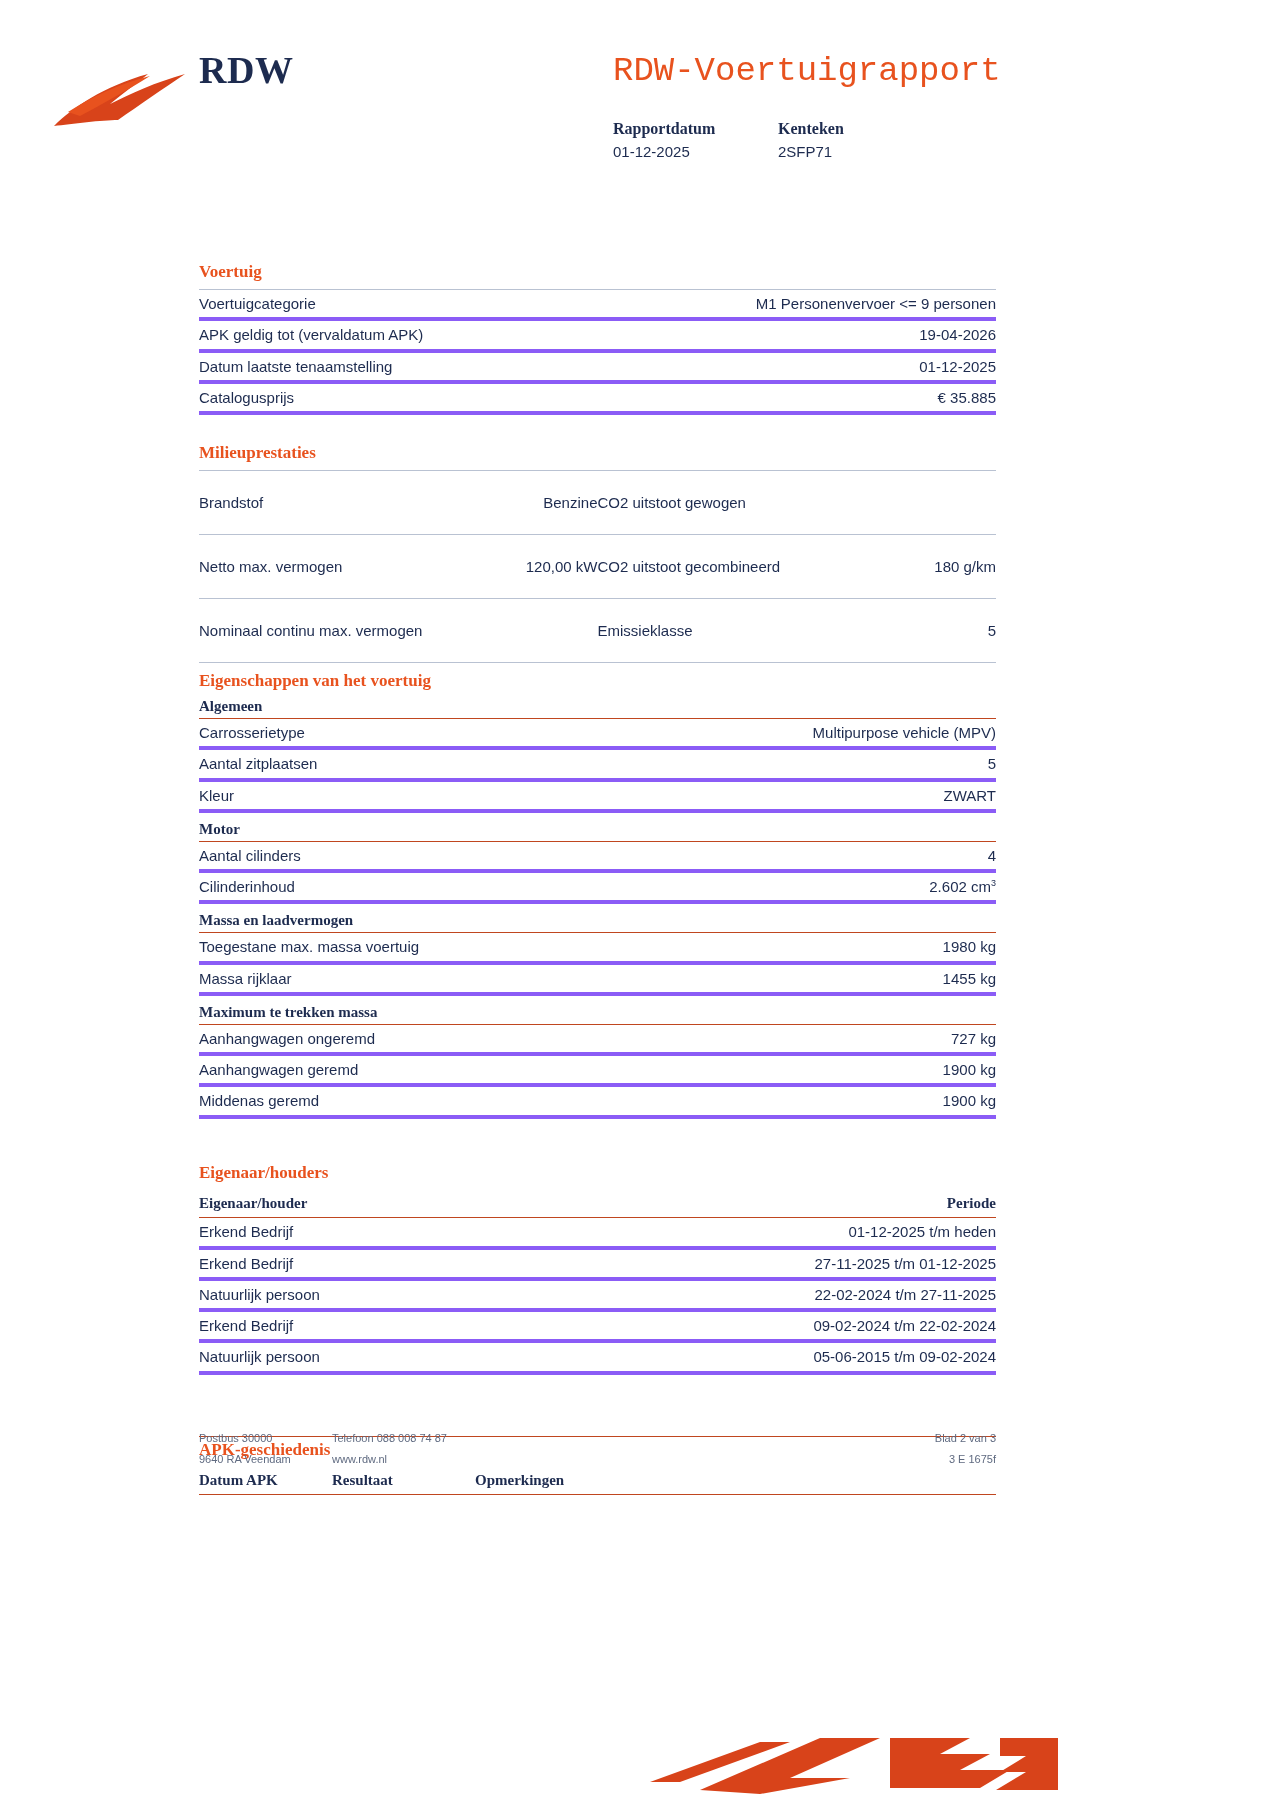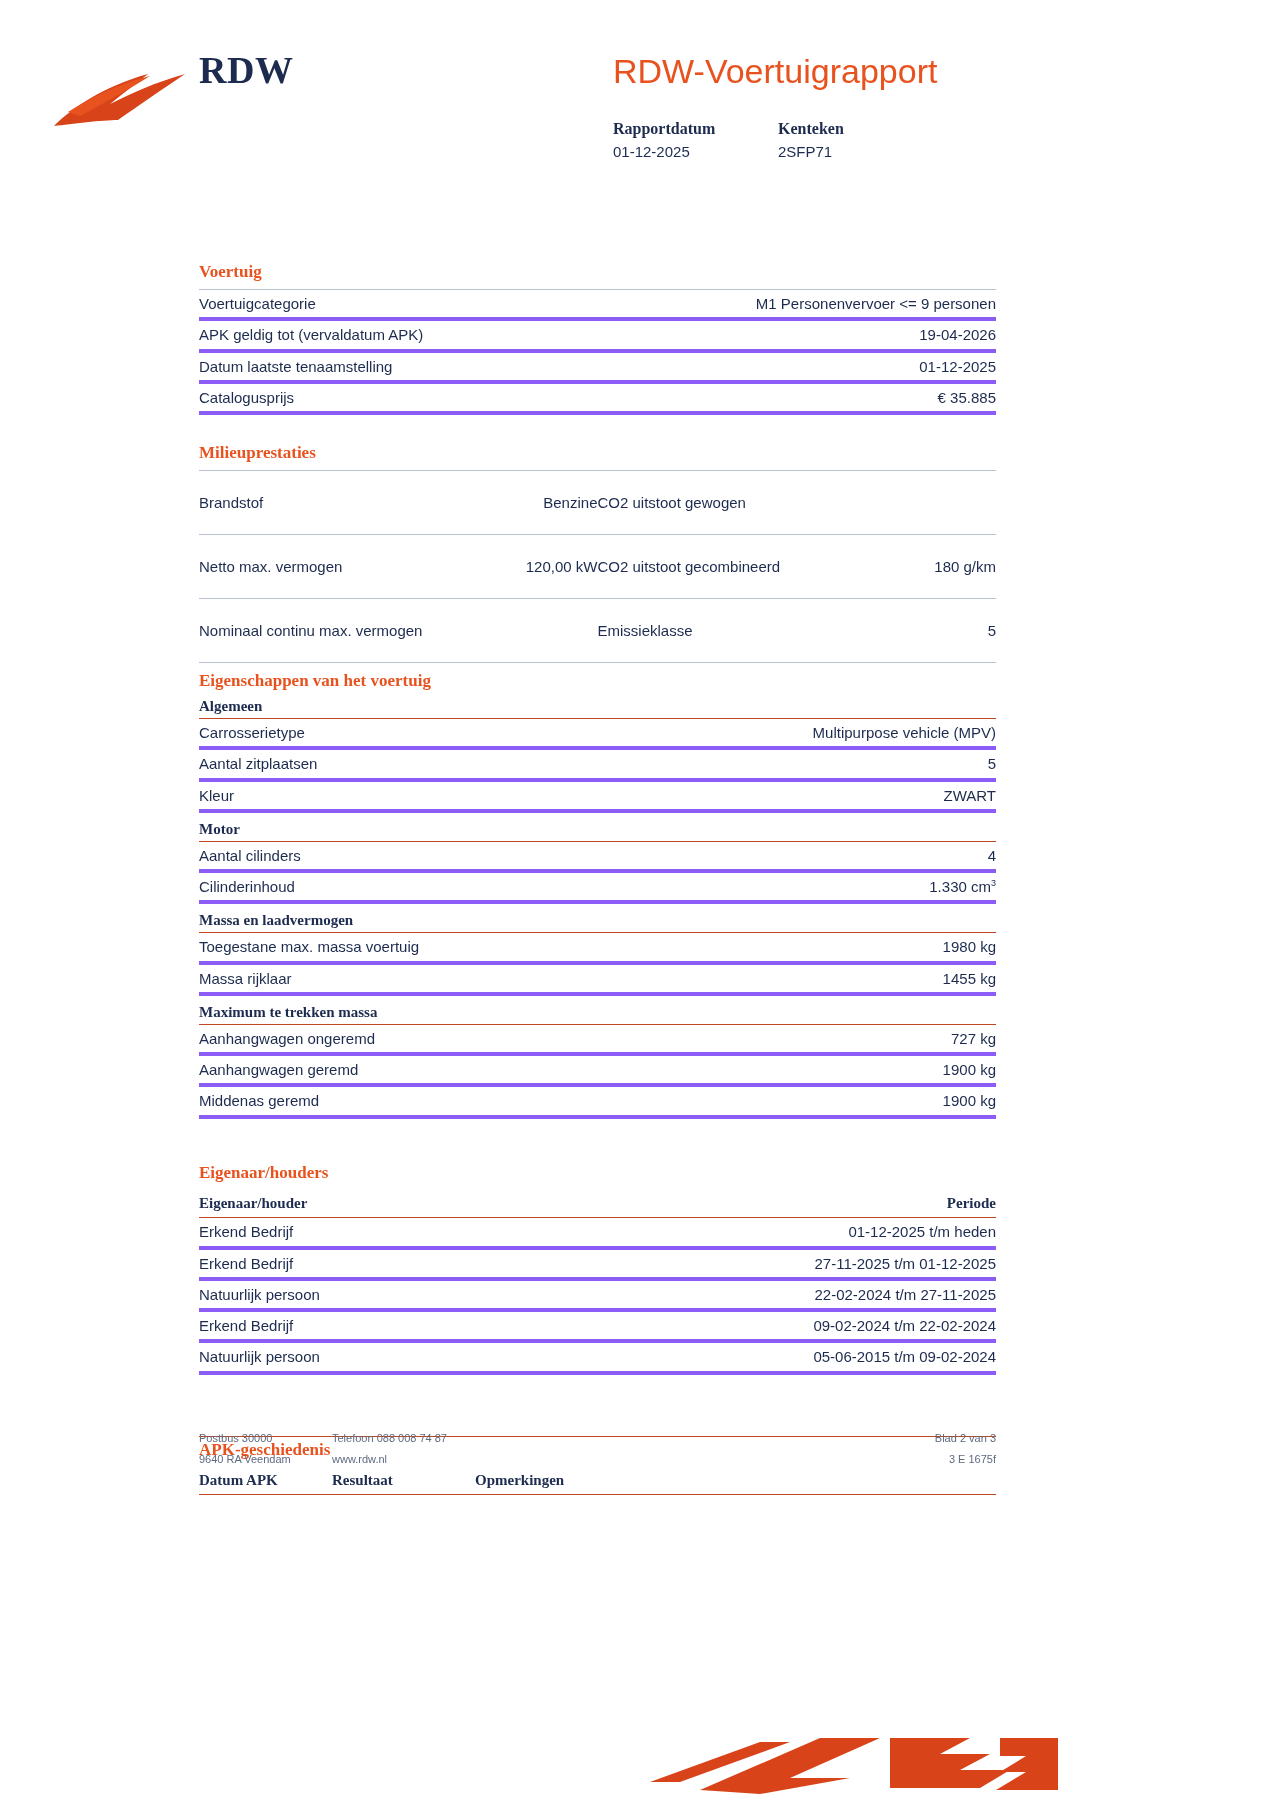--- a/index.html
+++ b/index.html
@@ -44,7 +44,7 @@
     position: absolute;
     left: 613px;
     top: 52px;
-    font-family: Liberation Sans, sans-serif;
+    font-family: Liberation Mono, monospace;
     font-size: 34px;
     color: #e8521e;
   }

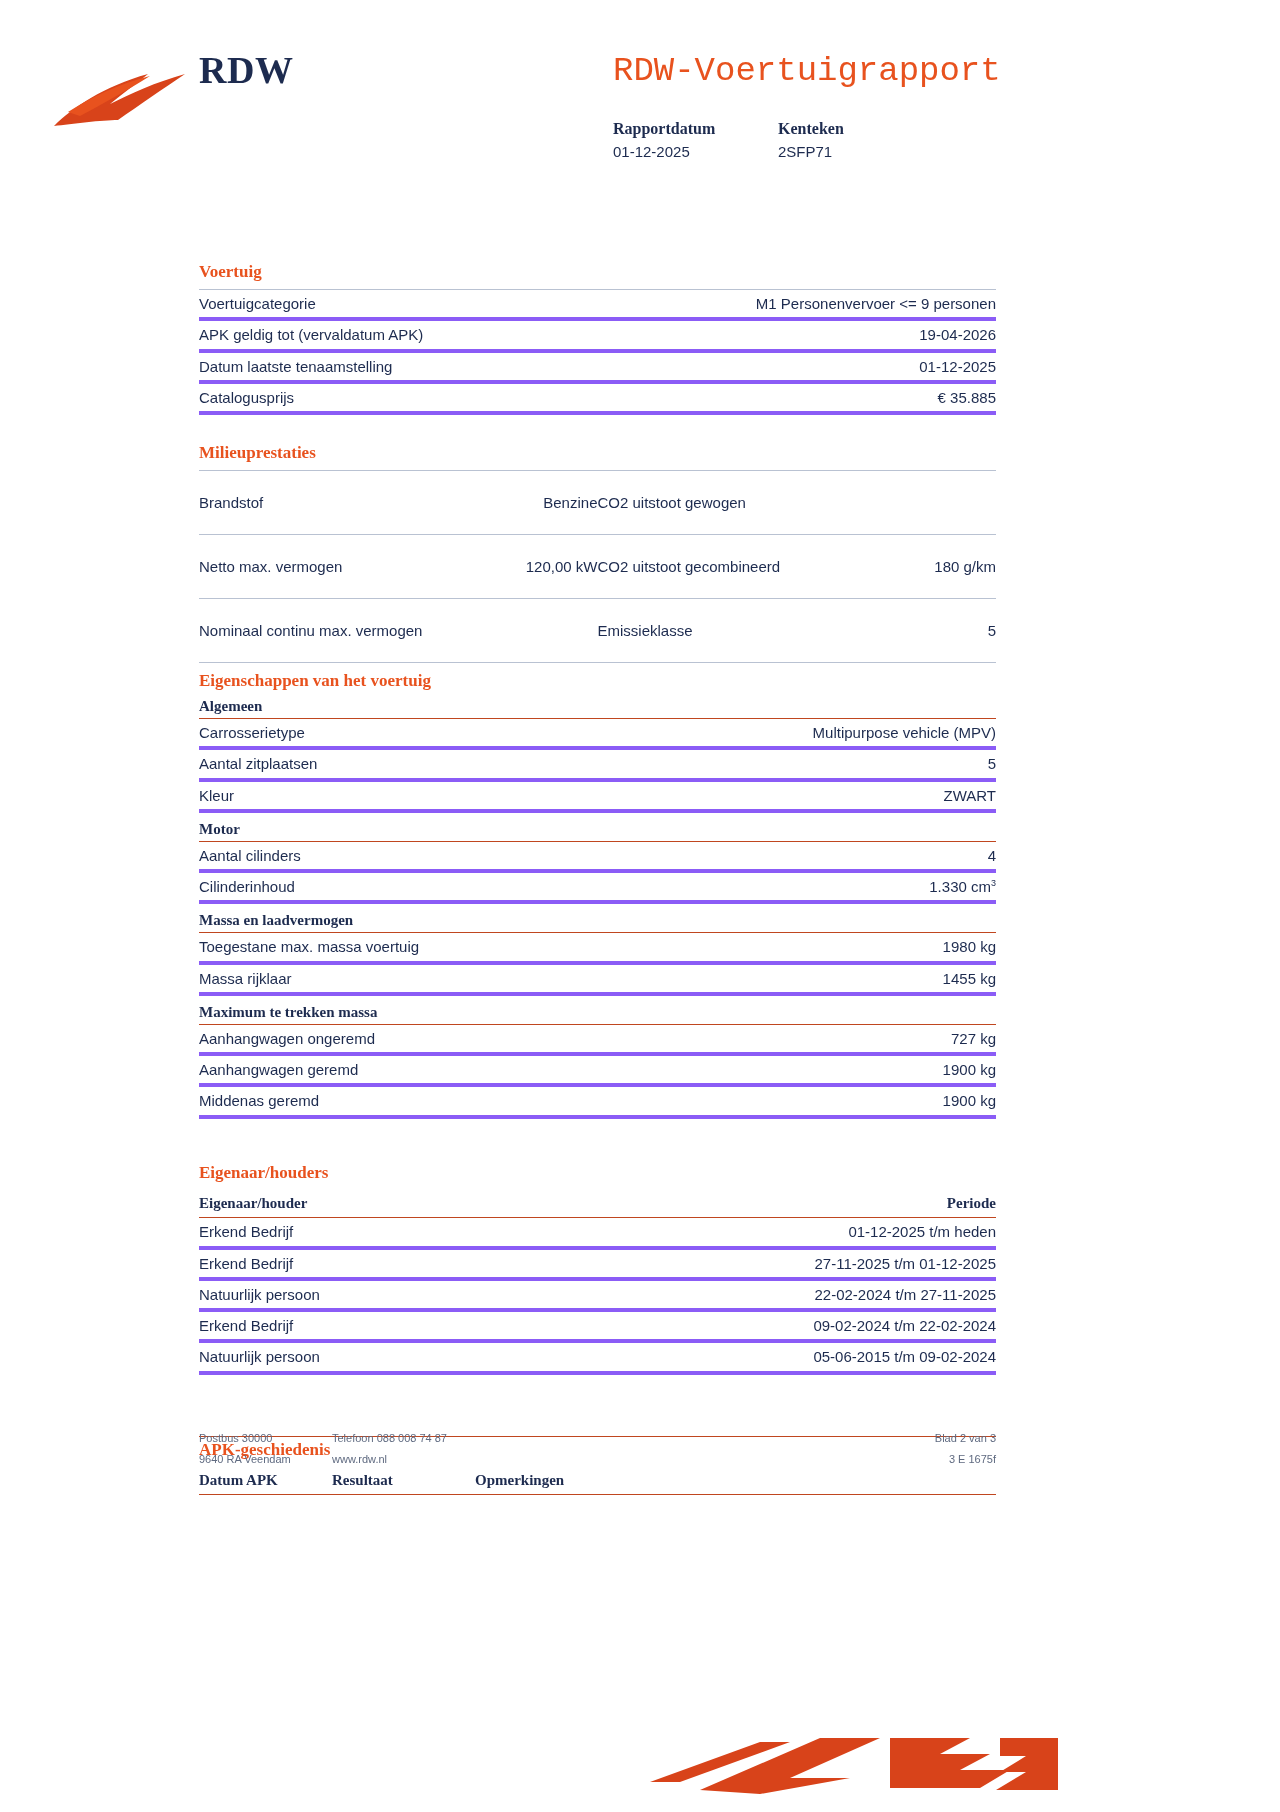--- a/index.html
+++ b/index.html
@@ -292,7 +292,7 @@
         </tr>
         <tr>
           <td class="k">Cilinderinhoud</td>
-          <td class="v"><span>1.330 cm</span><sup>3</sup></td>
+          <td class="v"><span>2.602 cm</span><sup>3</sup></td>
         </tr>
       </tbody>
     </table>

